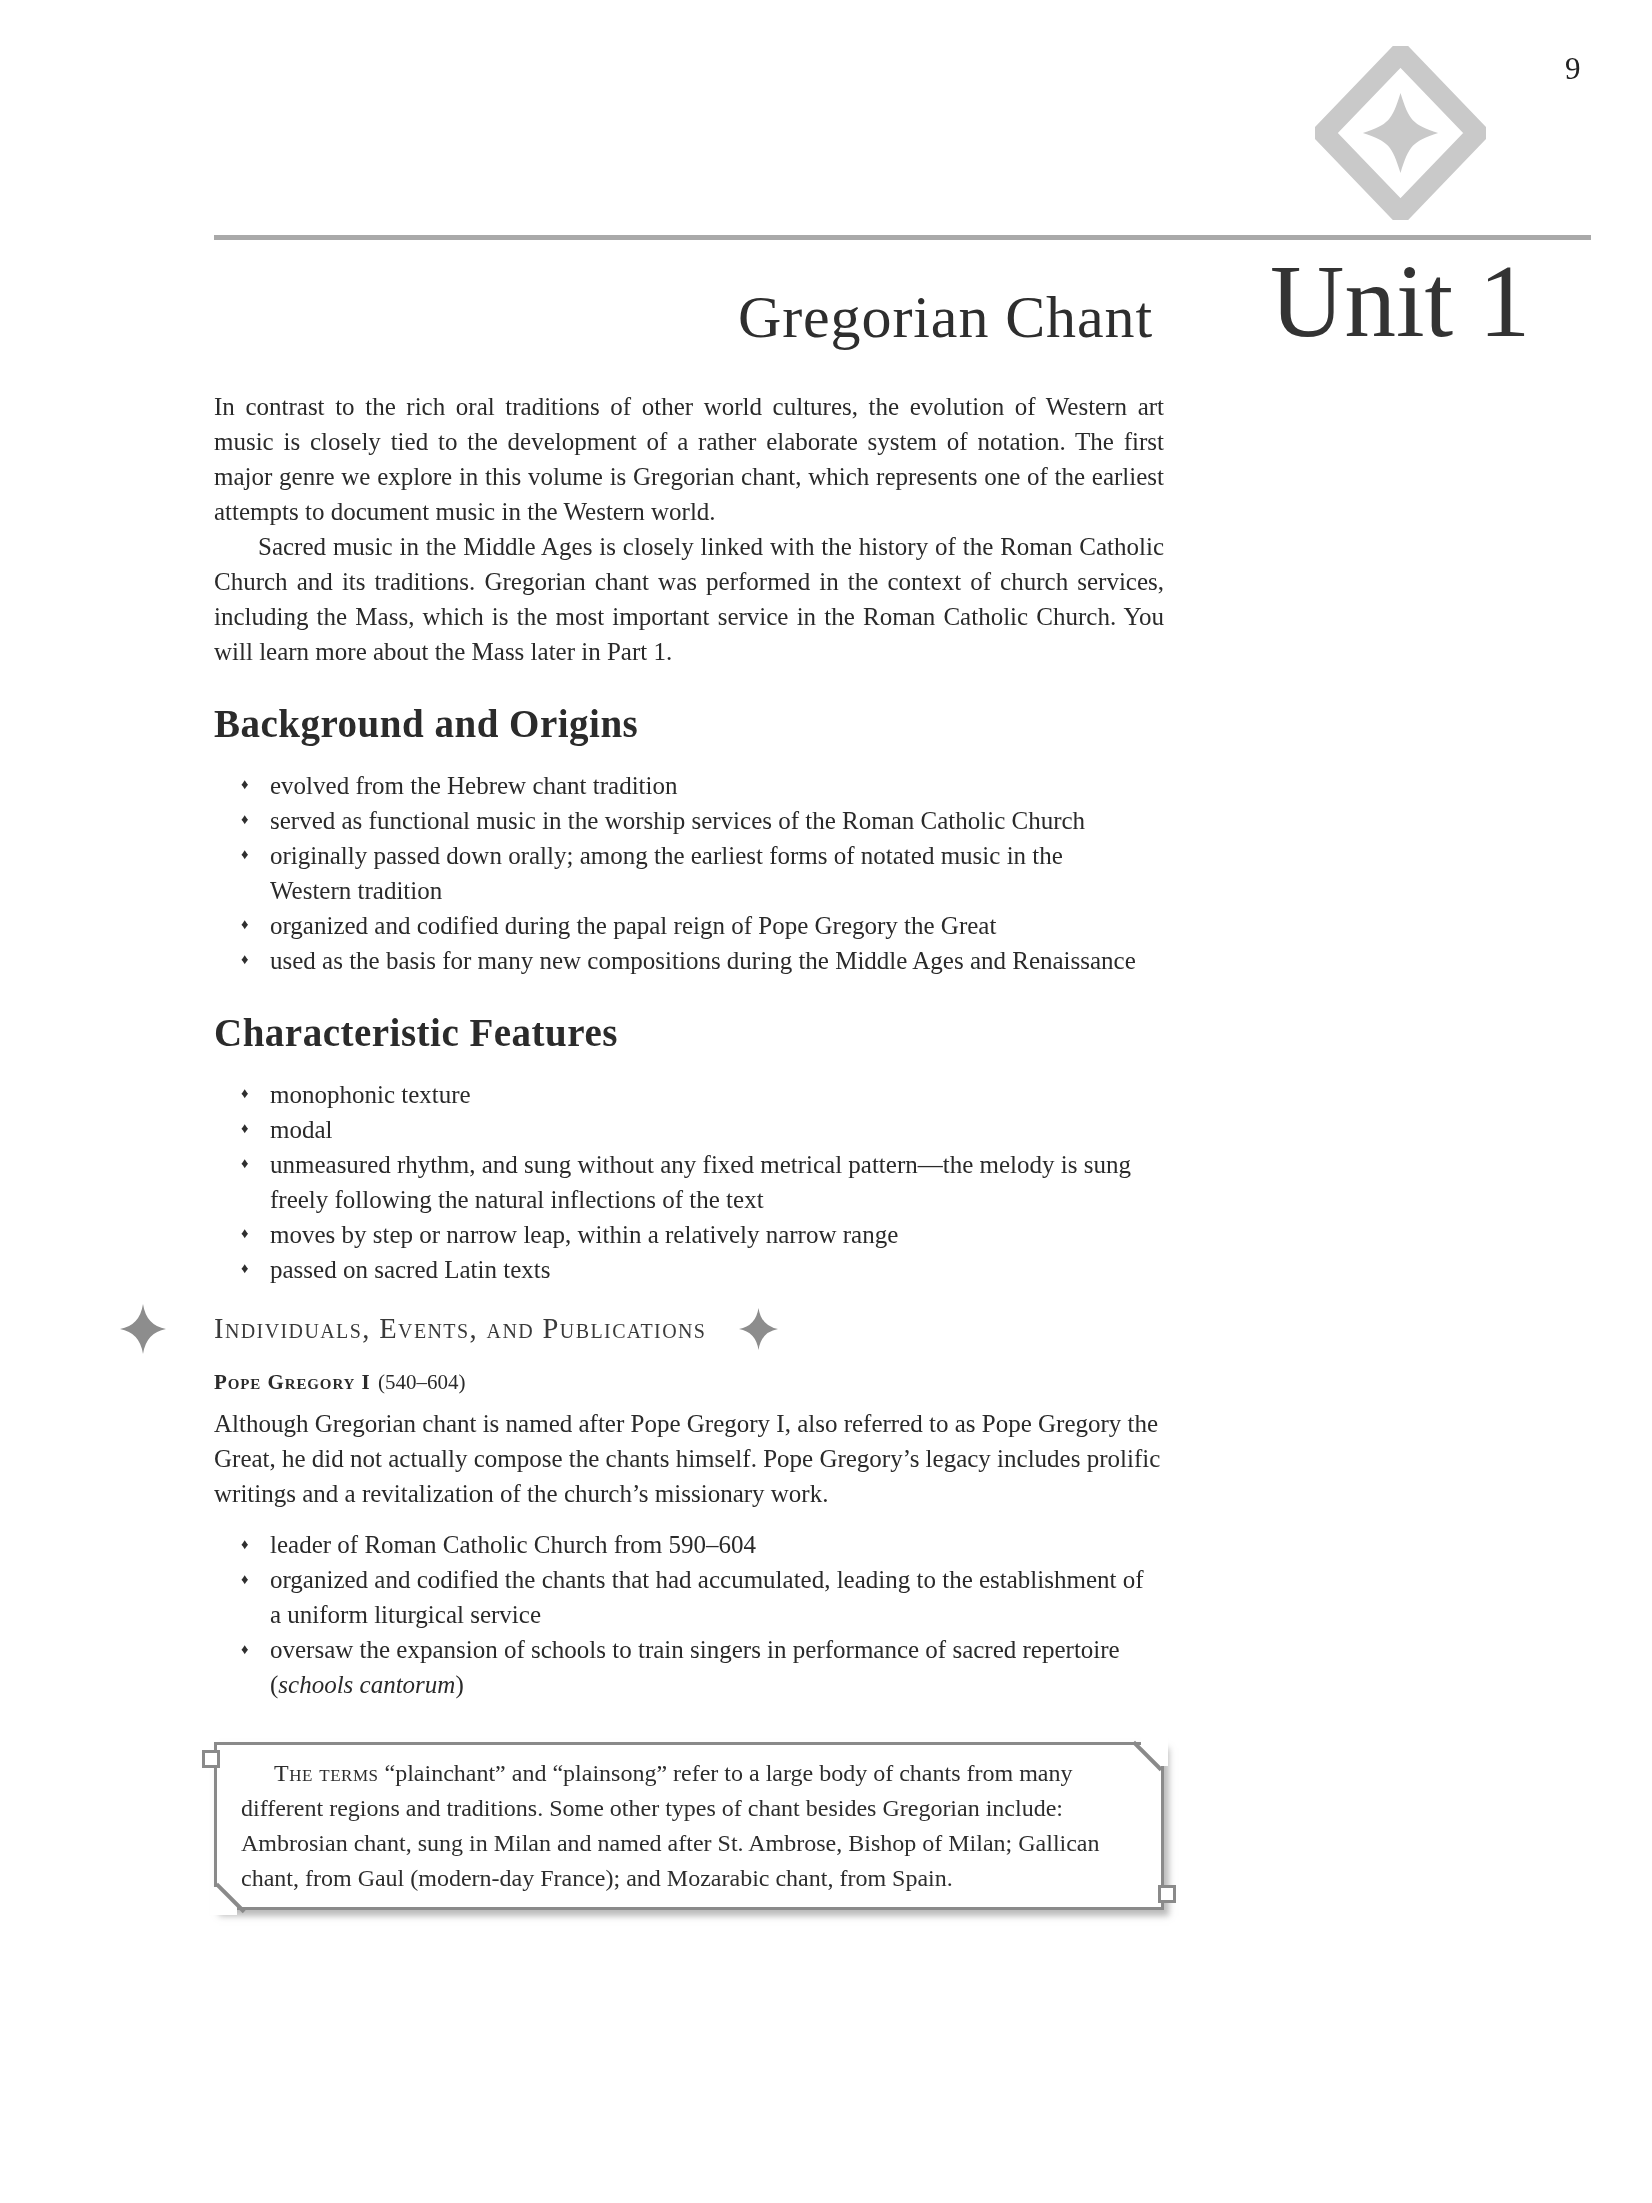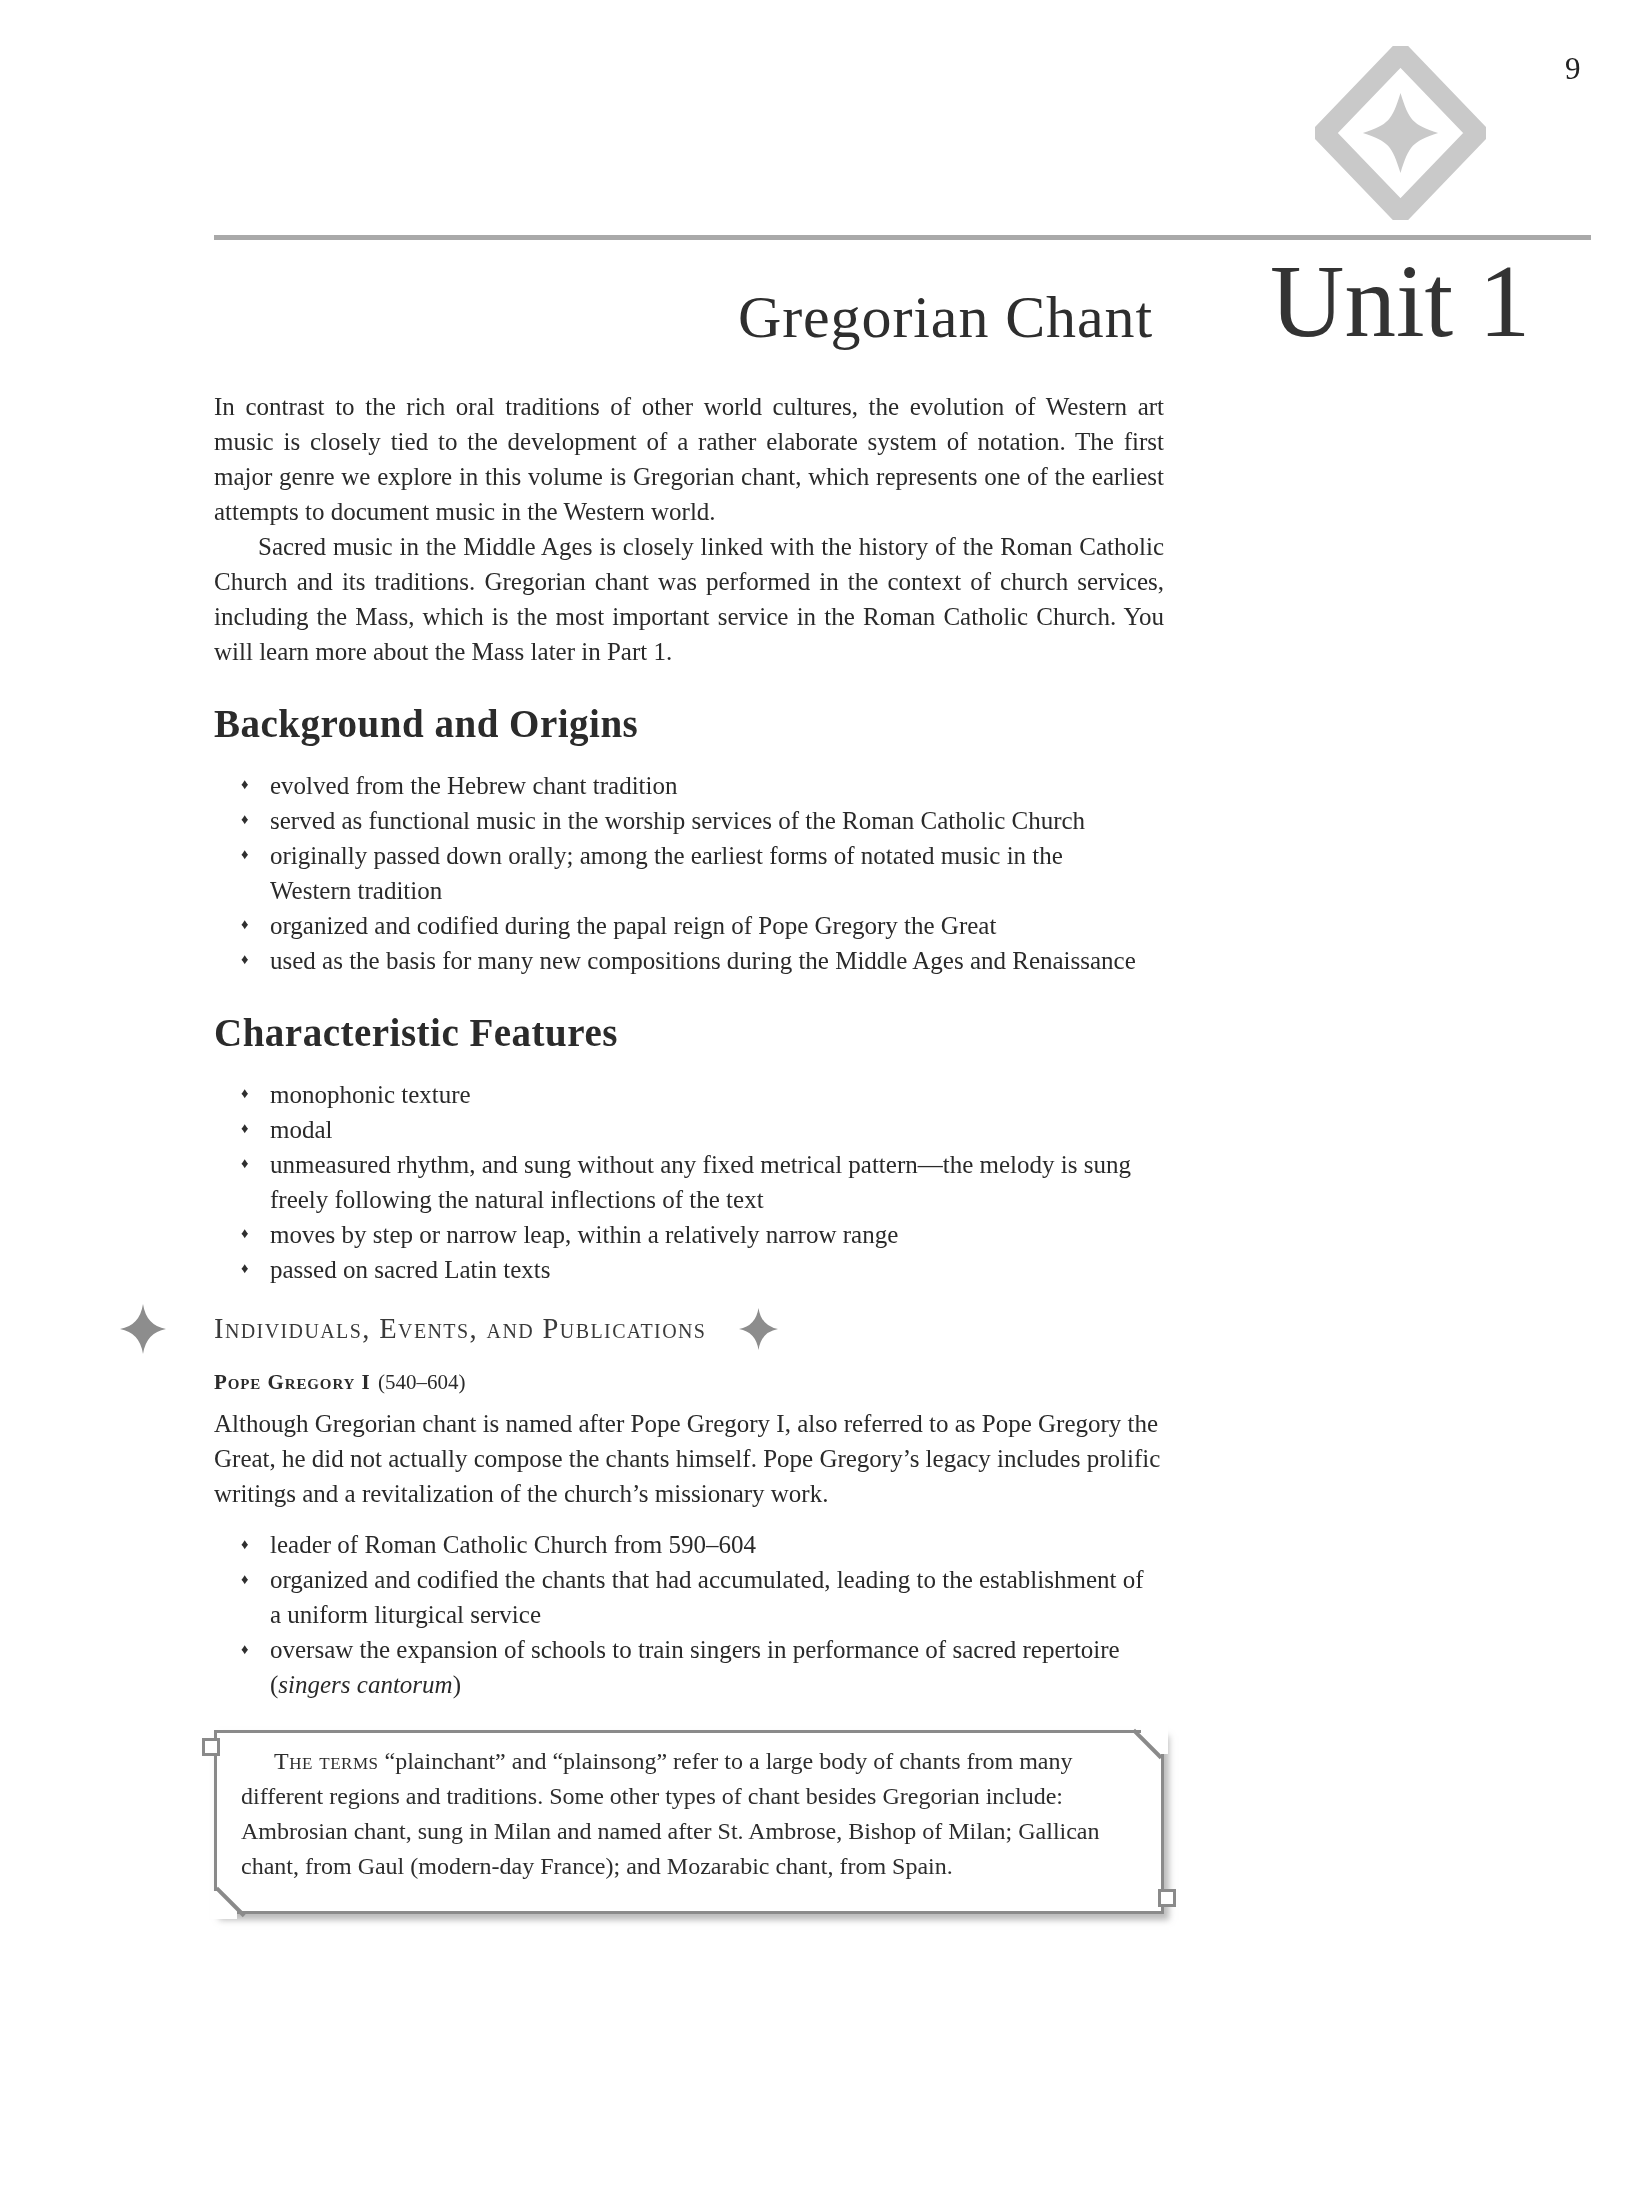--- a/index.html
+++ b/index.html
@@ -128,7 +128,7 @@
   <ul class="diamond-list">
     <li>leader of Roman Catholic Church from 590–604</li>
     <li>organized and codified the chants that had accumulated, leading to the establishment of a uniform liturgical service</li>
-    <li><span>oversaw the expansion of schools to train singers in performance of sacred repertoire (</span><i>singers cantorum</i><span>)</span></li>
+    <li><span>oversaw the expansion of schools to train singers in performance of sacred repertoire (</span><i>schools cantorum</i><span>)</span></li>
   </ul>
 
   <div class="note-box">

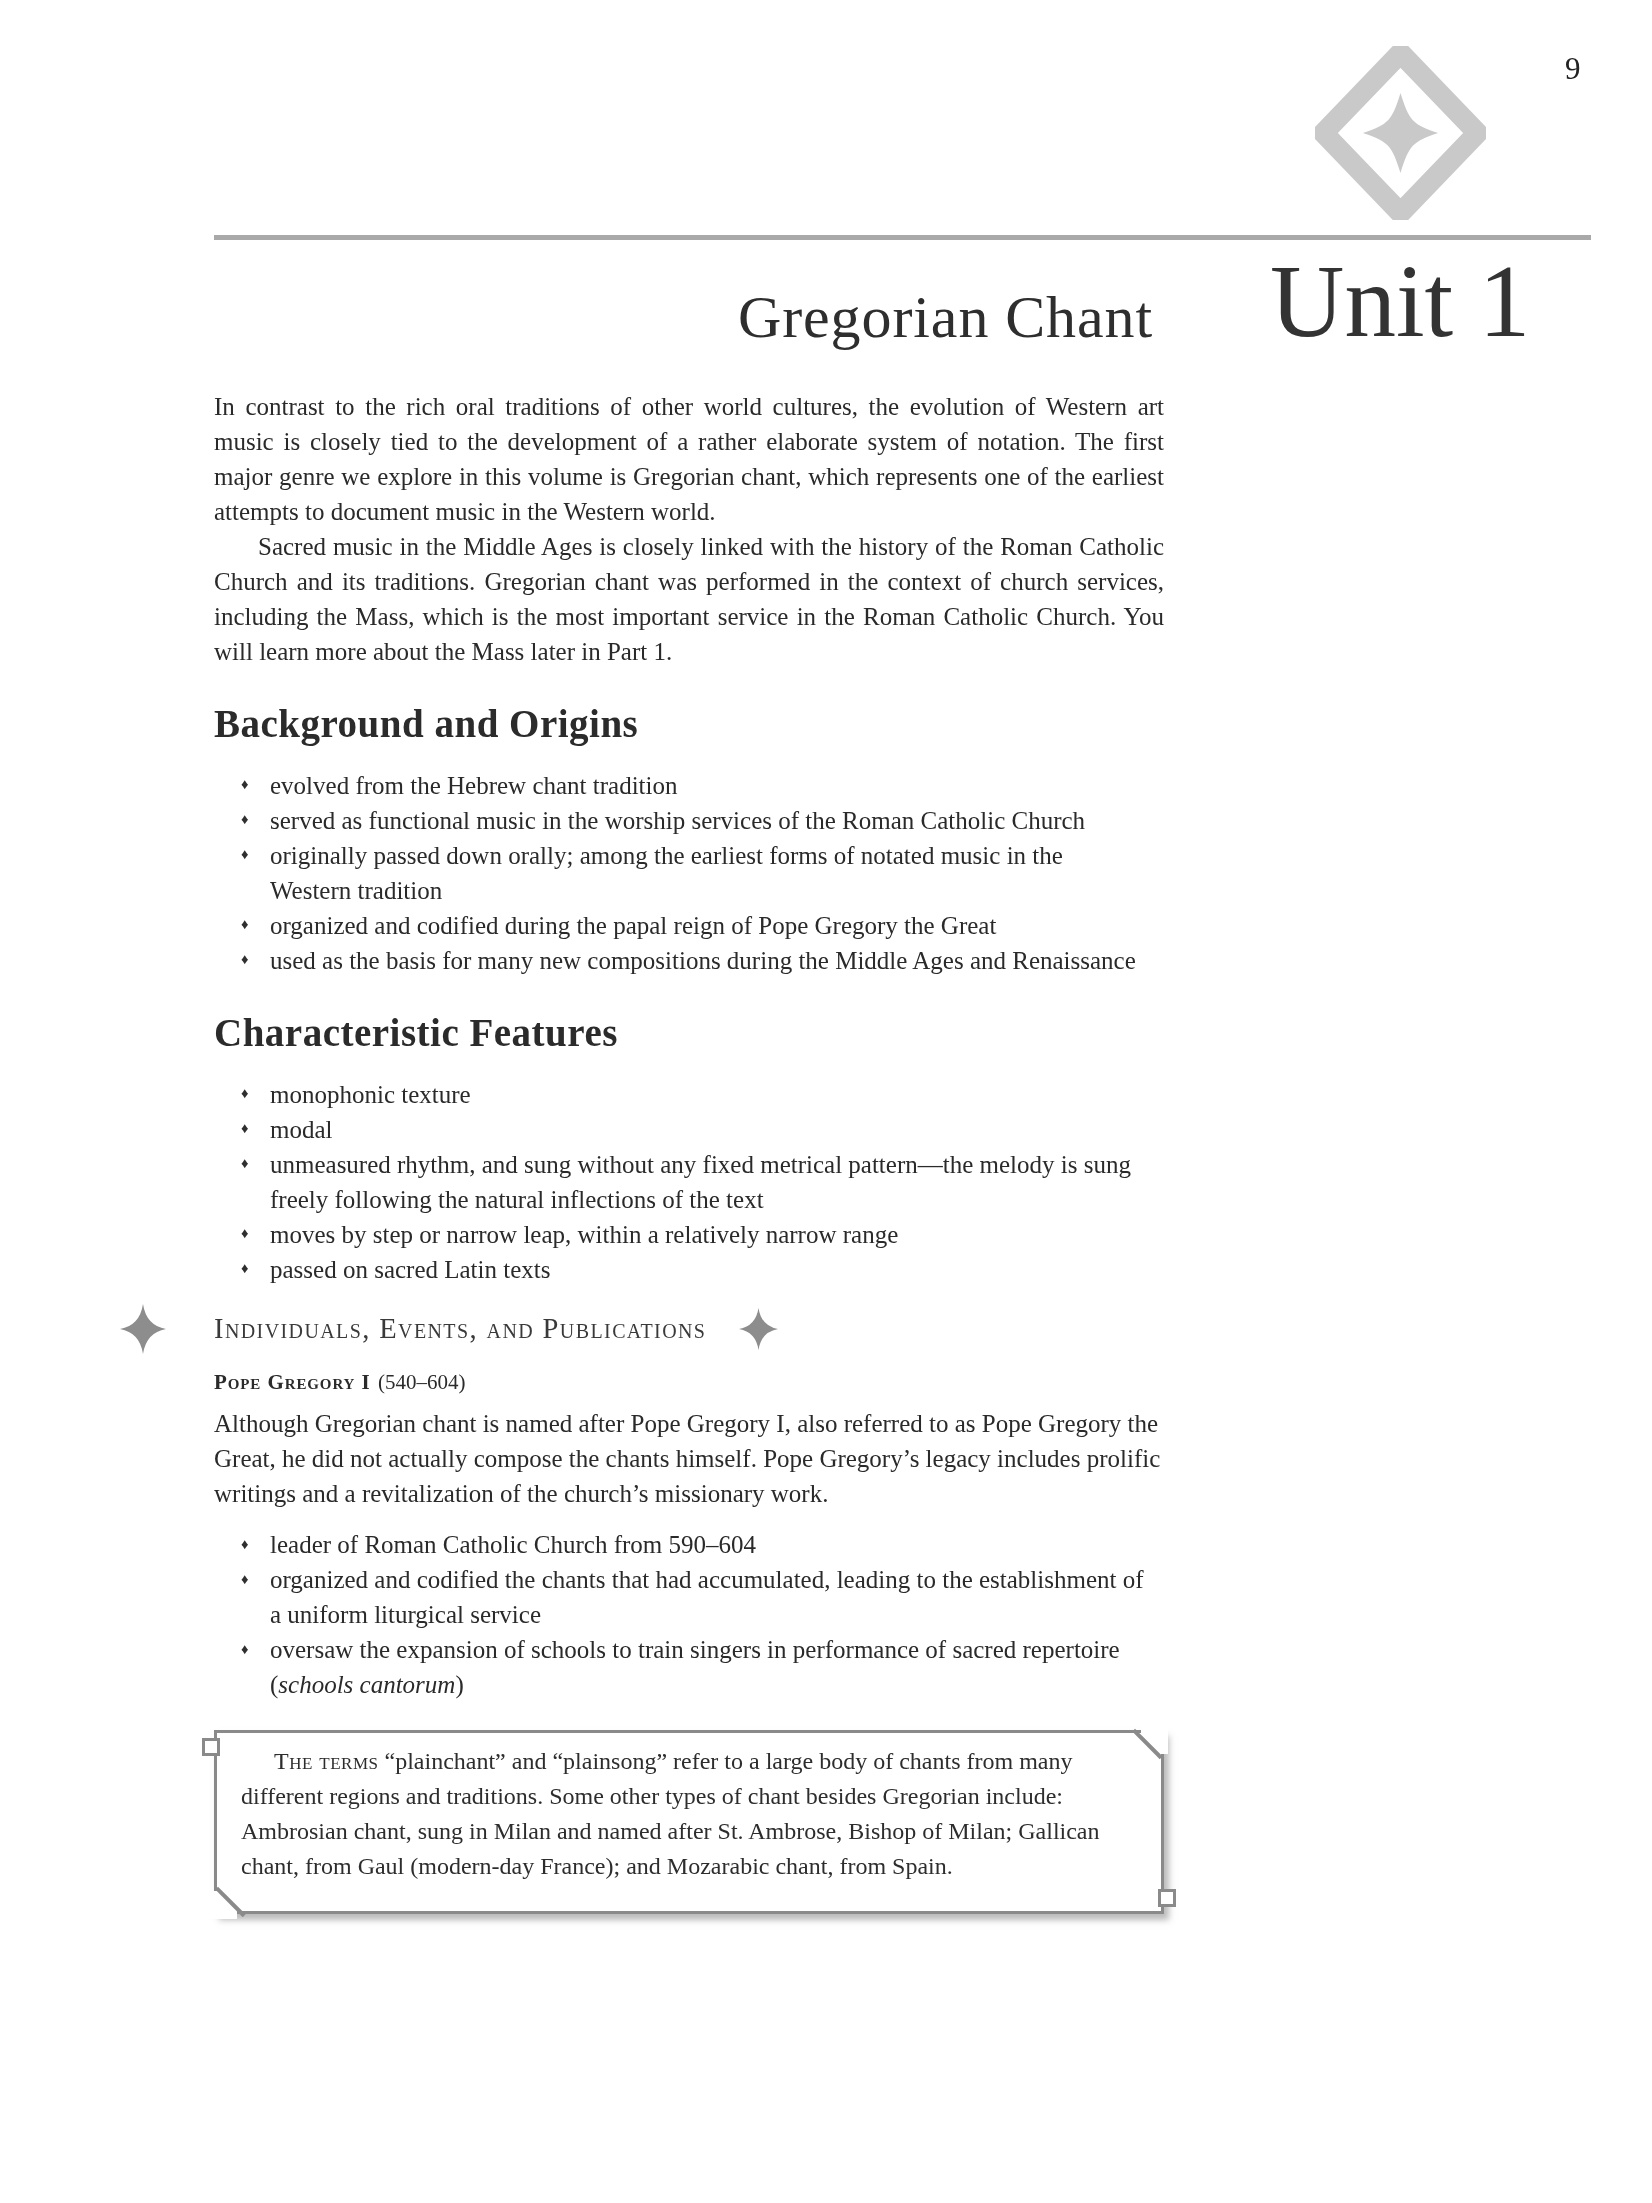--- a/index.html
+++ b/index.html
@@ -47,8 +47,8 @@
   .pope-heading .years{font-weight:normal;margin-left:7.3px;}
   
   .note-box{
-    position:relative;margin-top:28px;border:3.7px solid #8a8a8a;
-    padding:11px 24px 27px 24px;box-shadow:4.6px 6.4px 6.4px rgba(130,130,130,0.55);
+    position:relative;margin-top:40px;border:3.7px solid #8a8a8a;
+    padding:11px 24px 11px 24px;box-shadow:4.6px 6.4px 6.4px rgba(130,130,130,0.55);
     background:#fff;
   }
   .note-box p{margin:0;font-size:24px;line-height:35px;text-indent:33px;text-align:left;color:#2d2d2d;}

